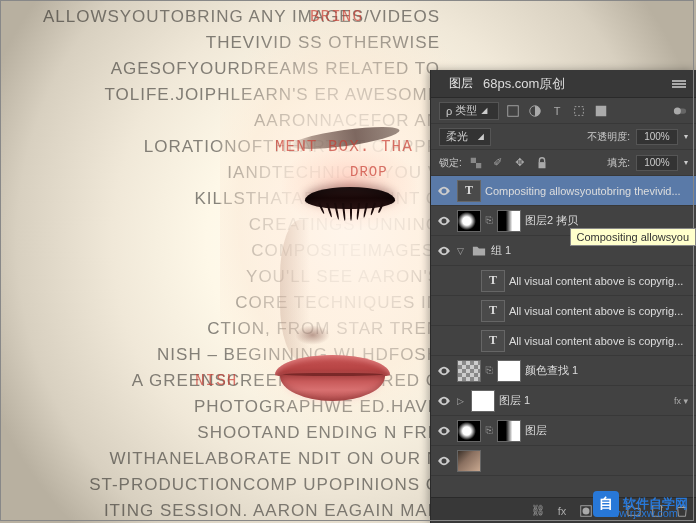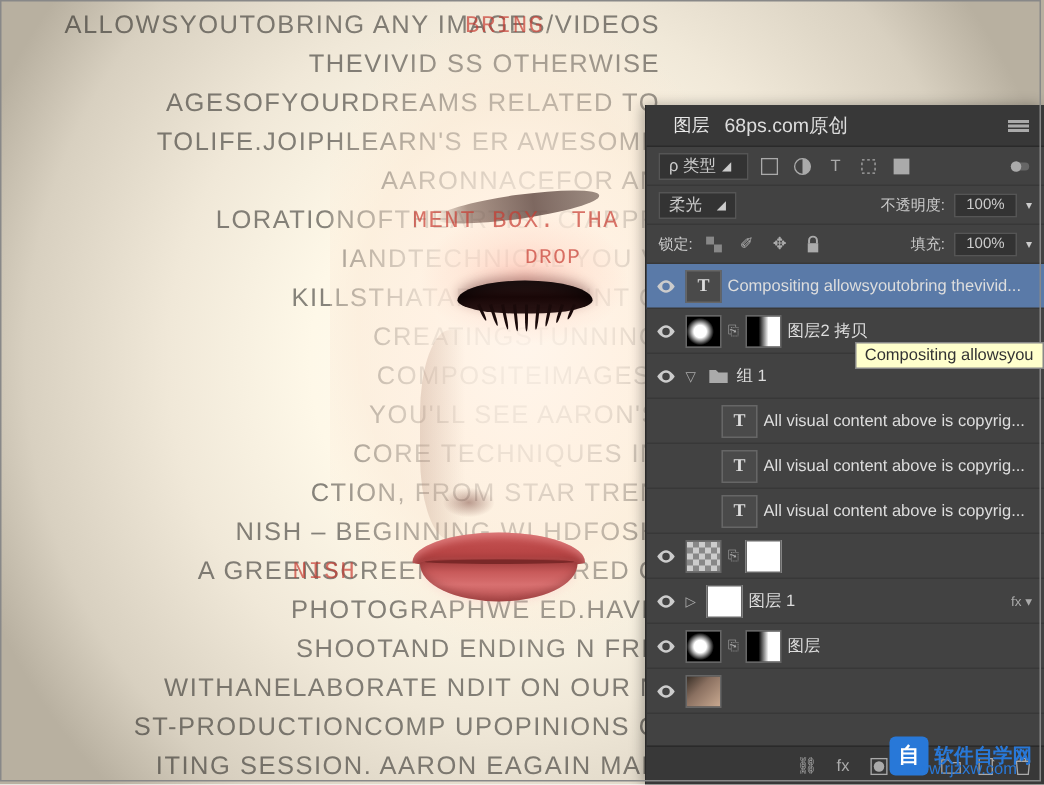--- a/index.html
+++ b/index.html
@@ -277,6 +277,7 @@
       <div class="thumb grid"></div>
       <span class="link-ico">⎘</span>
       <div class="thumb white"></div>
+      <span class="lname">颜色查找 1</span>
     </div>
     <div class="layer">
       <div class="vis">

